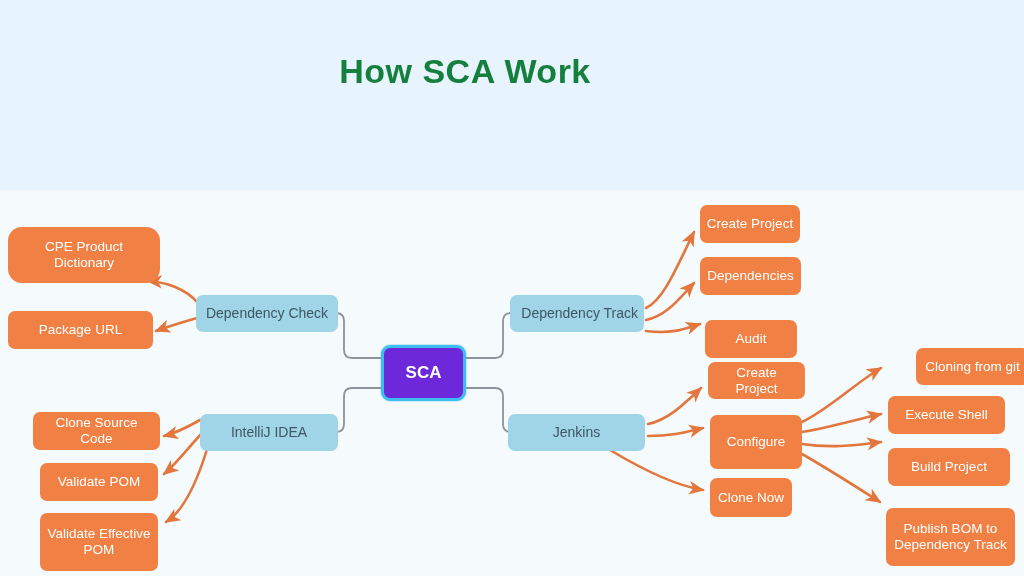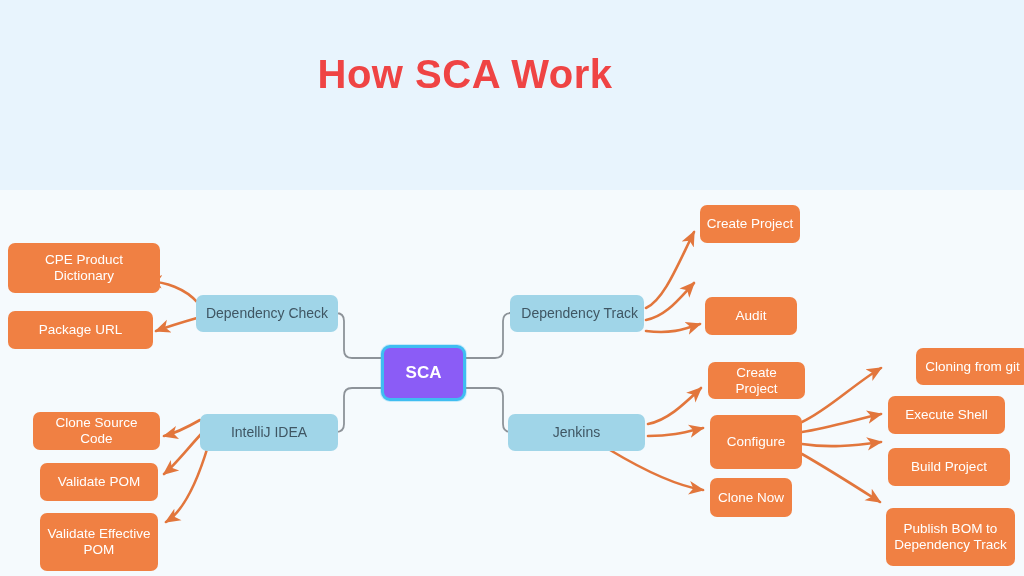--- a/index.html
+++ b/index.html
@@ -31,9 +31,9 @@
     top: 52px;
     width: 930px;
     text-align: center;
-    font-size: 40px;
+    font-size: 34px;
     font-weight: bold;
-    color: #ef4444;
+    color: #15803d;
     letter-spacing: 0.5px;
     font-family: "Liberation Sans", "DejaVu Sans", sans-serif;
   }

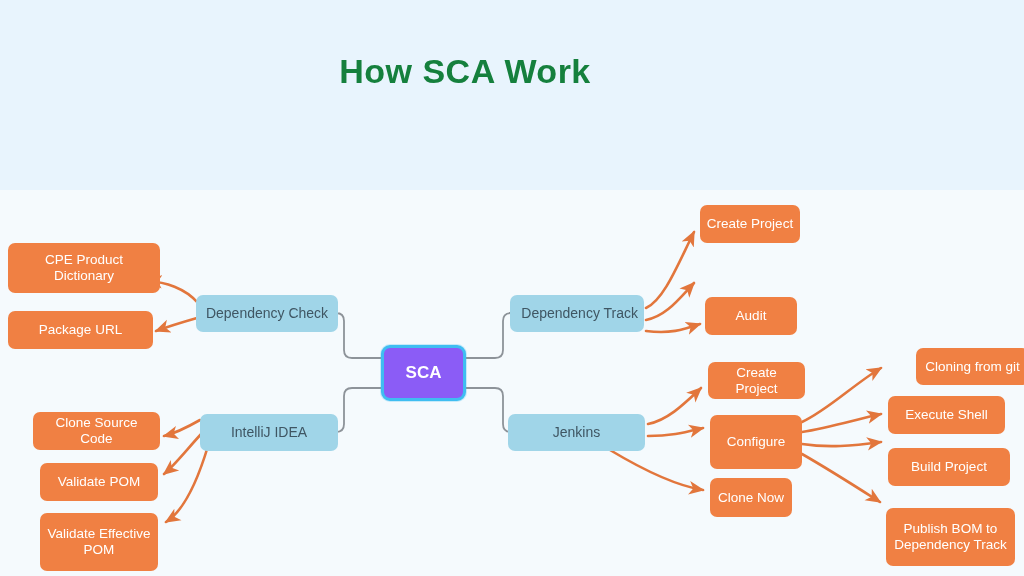--- a/index.html
+++ b/index.html
@@ -157,7 +157,7 @@
     <span>Jenkins</span>
   </div>
 
-  <div class="node orange" style="left:8px;top:243px;width:152px;height:50px;">
+  <div class="node orange" style="left:8px;top:227px;width:152px;height:56px;border-radius:14px;">
     <span>CPE Product Dictionary</span>
   </div>
 

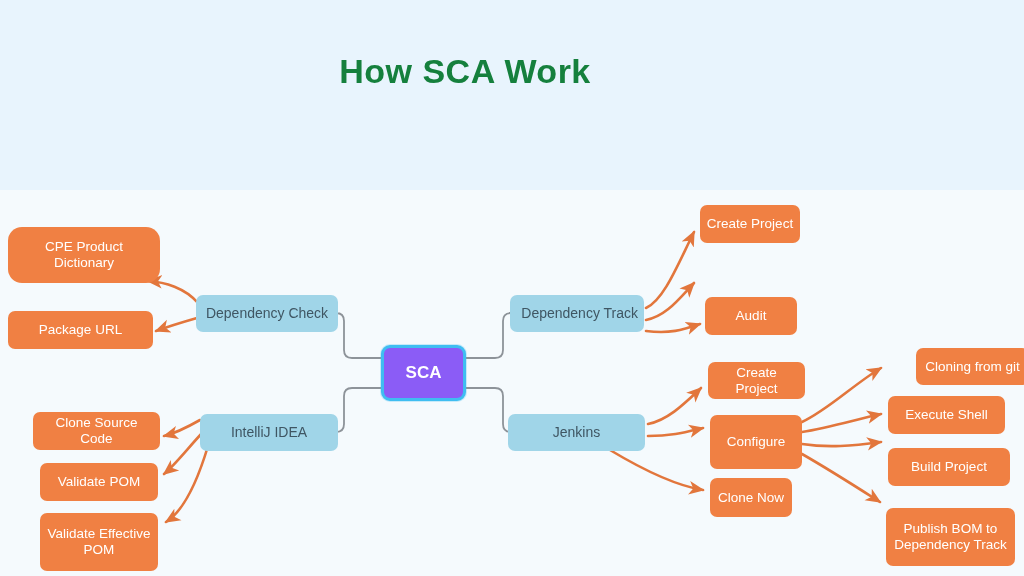--- a/index.html
+++ b/index.html
@@ -181,6 +181,9 @@
     <span>Create Project</span>
   </div>
 
+  <div class="node orange" style="left:700px;top:257px;width:101px;height:38px;">
+    <span>Dependencies</span>
+  </div>
 
   <div class="node orange" style="left:705px;top:297px;width:92px;height:38px;">
     <span>Audit</span>

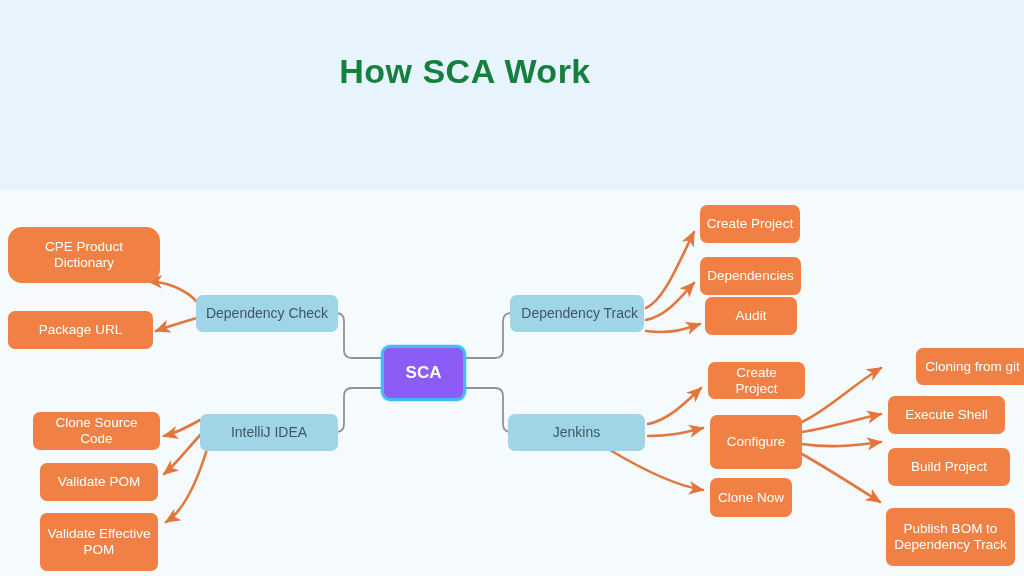--- a/index.html
+++ b/index.html
@@ -185,7 +185,7 @@
     <span>Dependencies</span>
   </div>
 
-  <div class="node orange" style="left:705px;top:297px;width:92px;height:38px;">
+  <div class="node orange" style="left:705px;top:320px;width:92px;height:38px;">
     <span>Audit</span>
   </div>
 

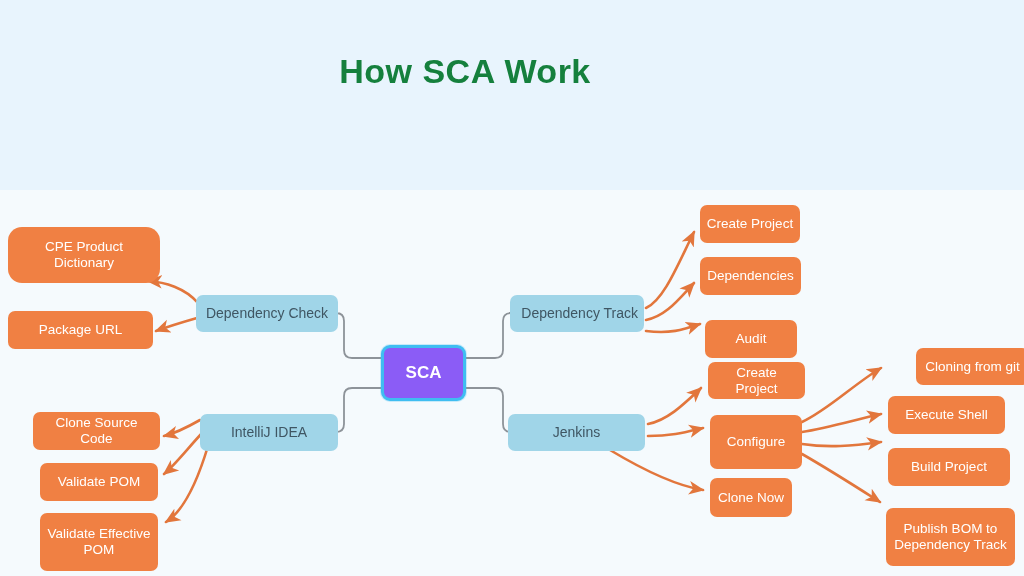--- a/index.html
+++ b/index.html
@@ -74,7 +74,7 @@
     padding: 2px 6px;
   }
   .node.center {
-    background: #8b5cf6;
+    background: #6d28d9;
     color: #ffffff;
     font-size: 17px;
     font-weight: bold;

